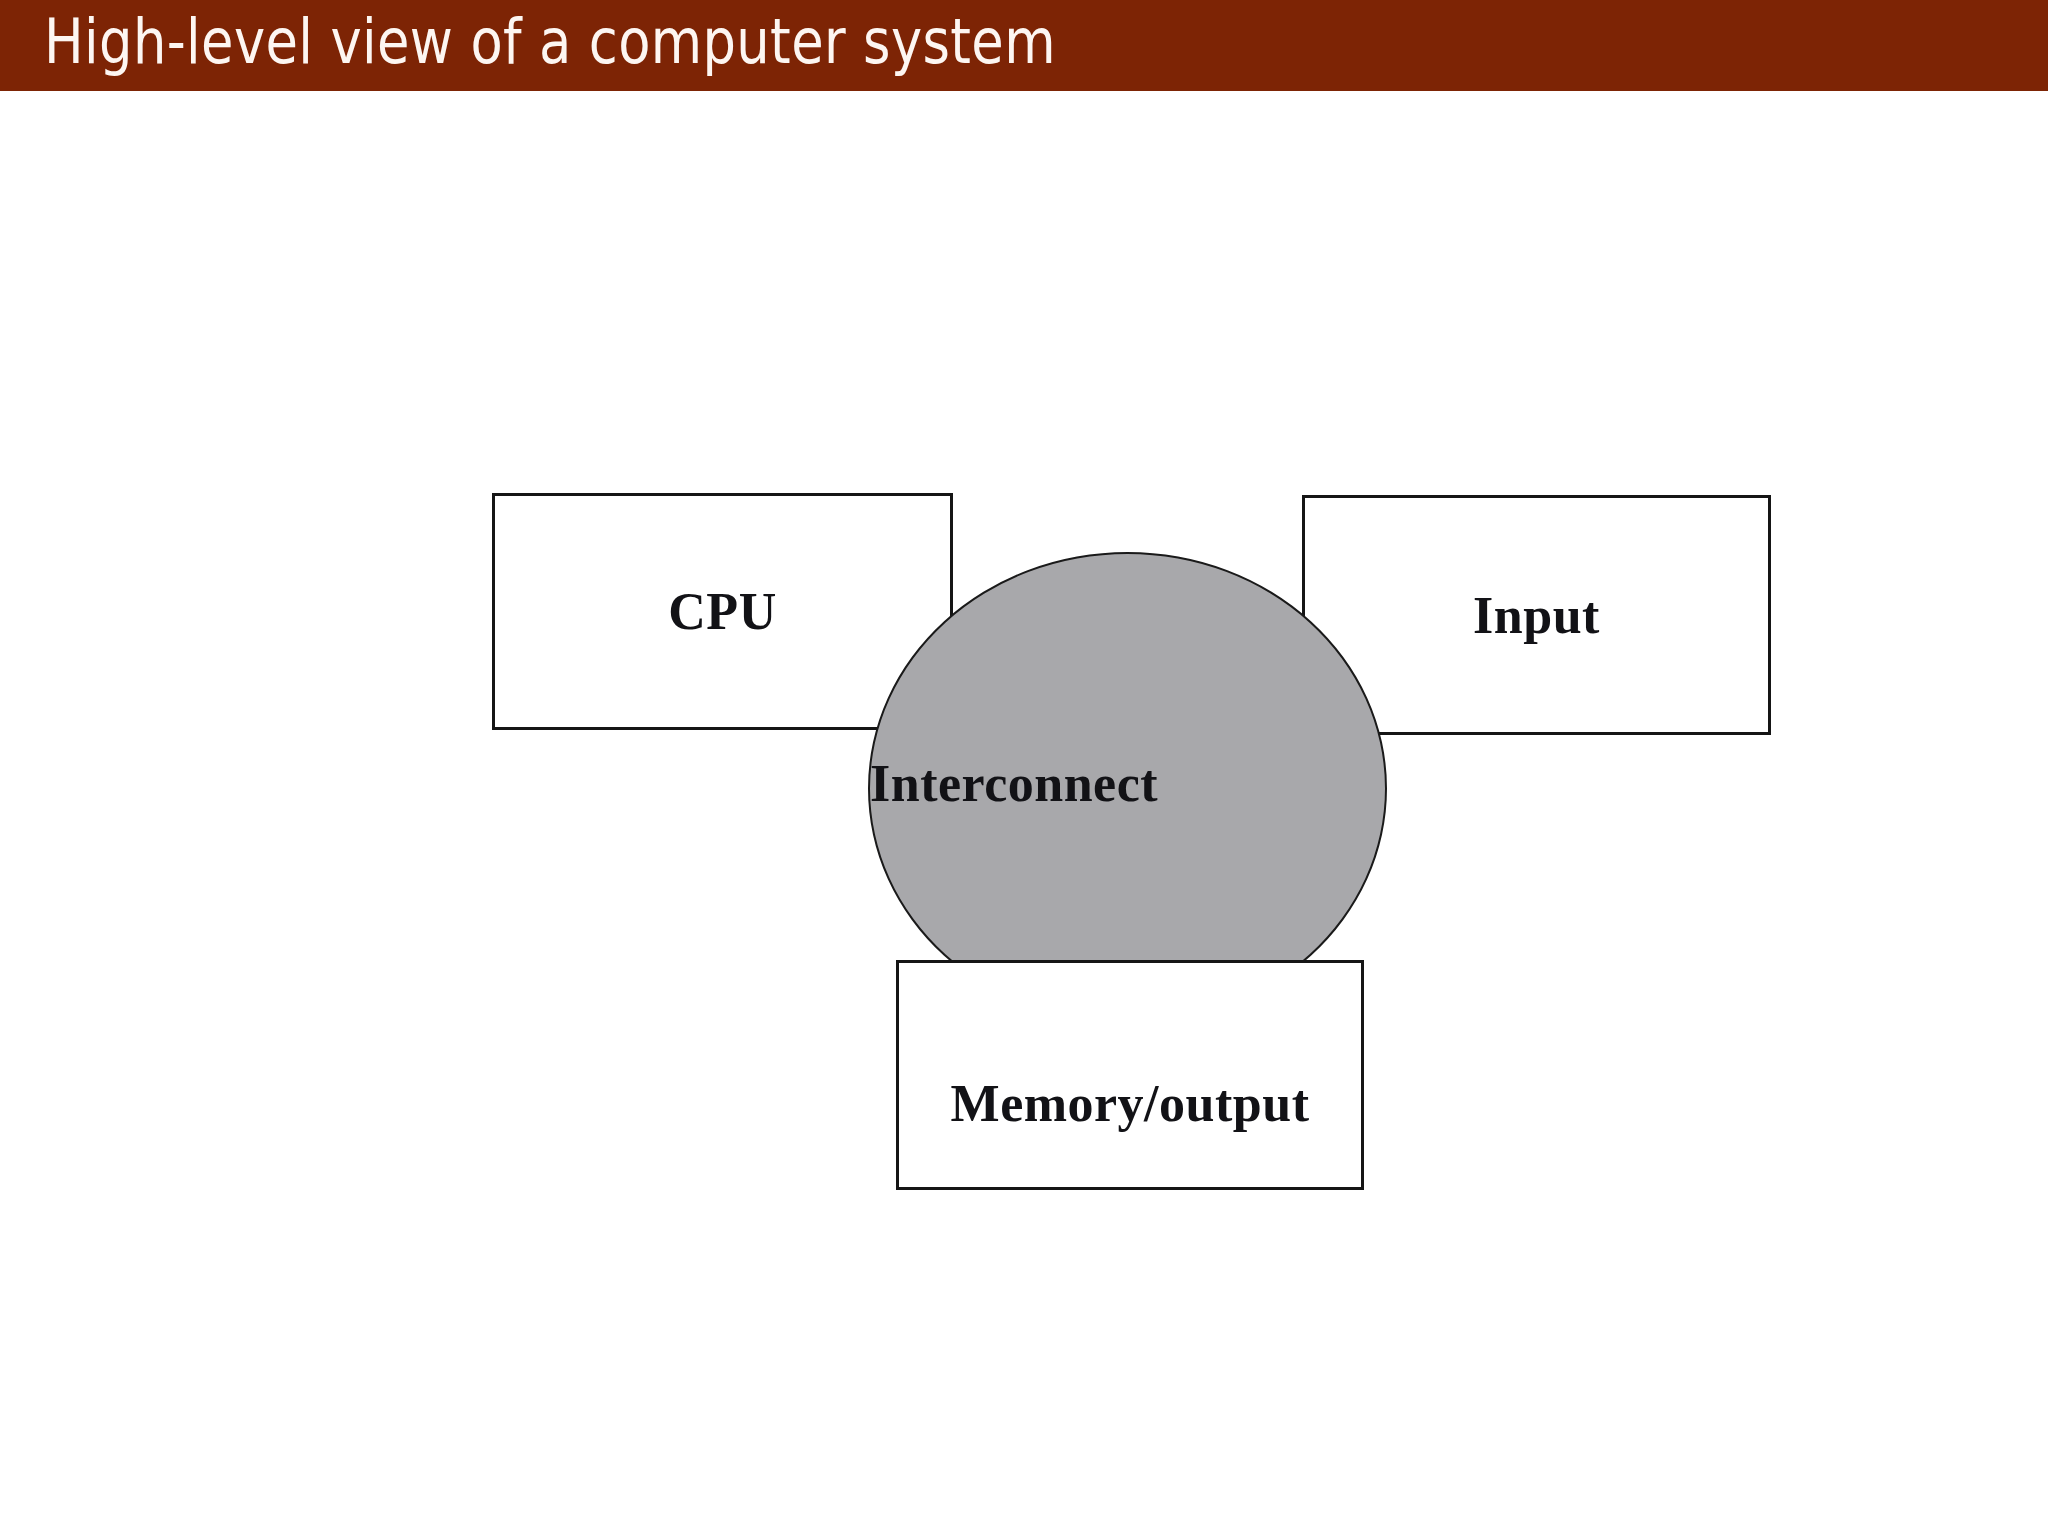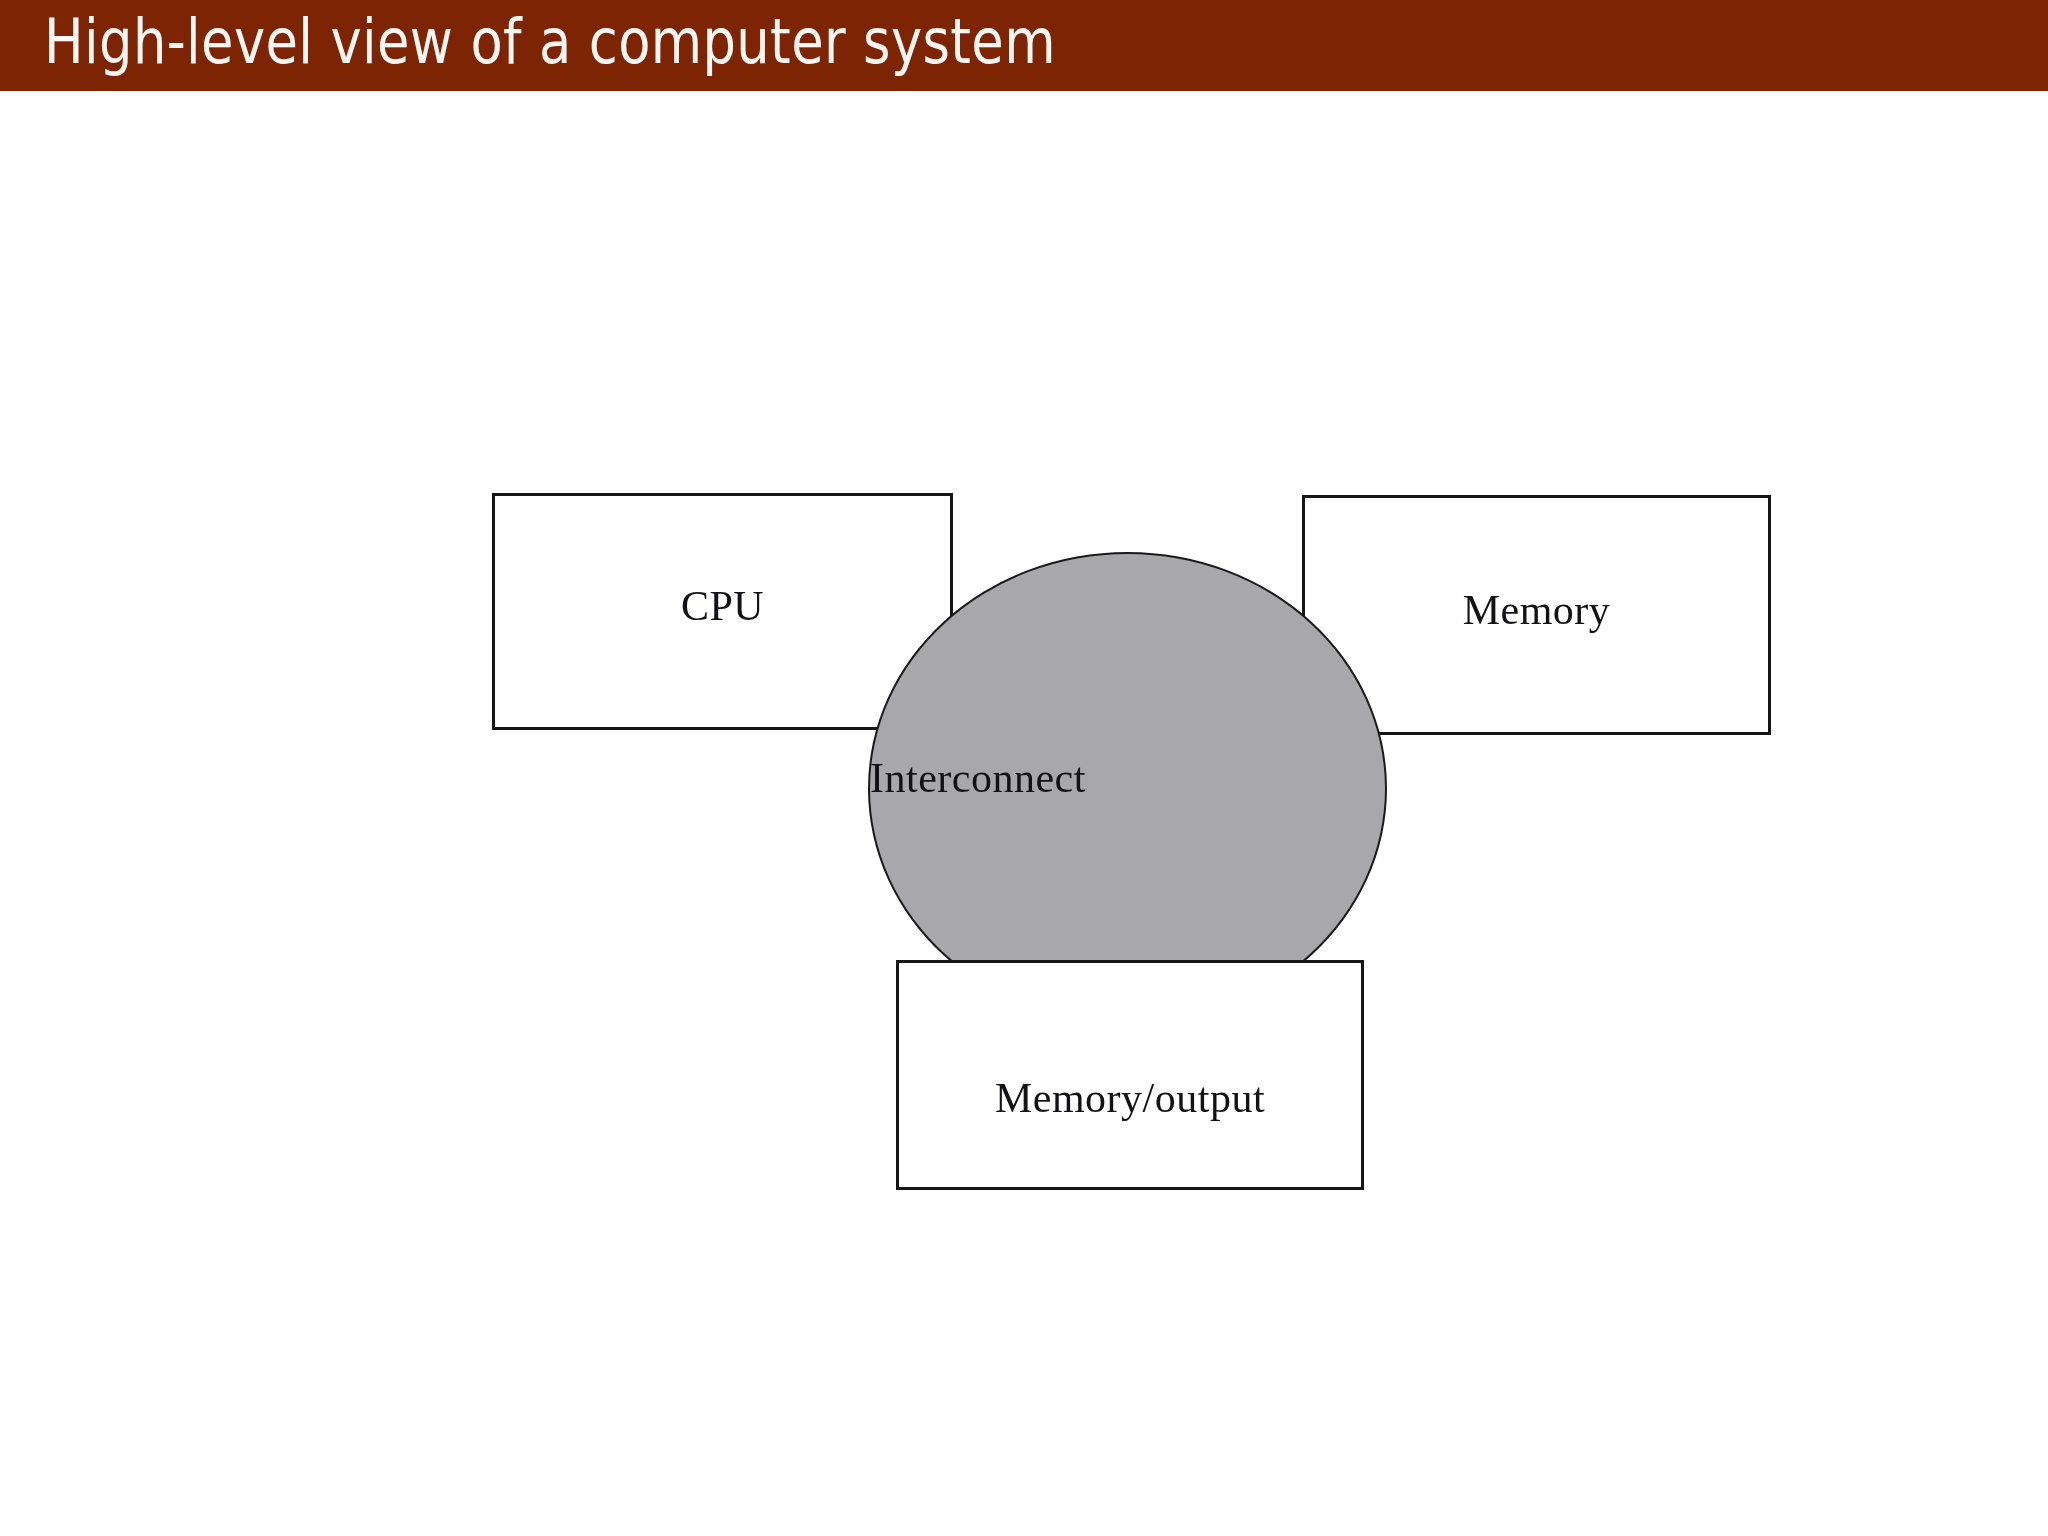--- a/index.html
+++ b/index.html
@@ -110,8 +110,8 @@
   .node-label {
     position: absolute;
     font-family: "Liberation Serif", "DejaVu Serif", serif;
-    font-size: 42px;
-    font-weight: 400;
+    font-size: 52px;
+    font-weight: 700;
     color: #121216;
     white-space: nowrap;
     letter-spacing: 0.5px;

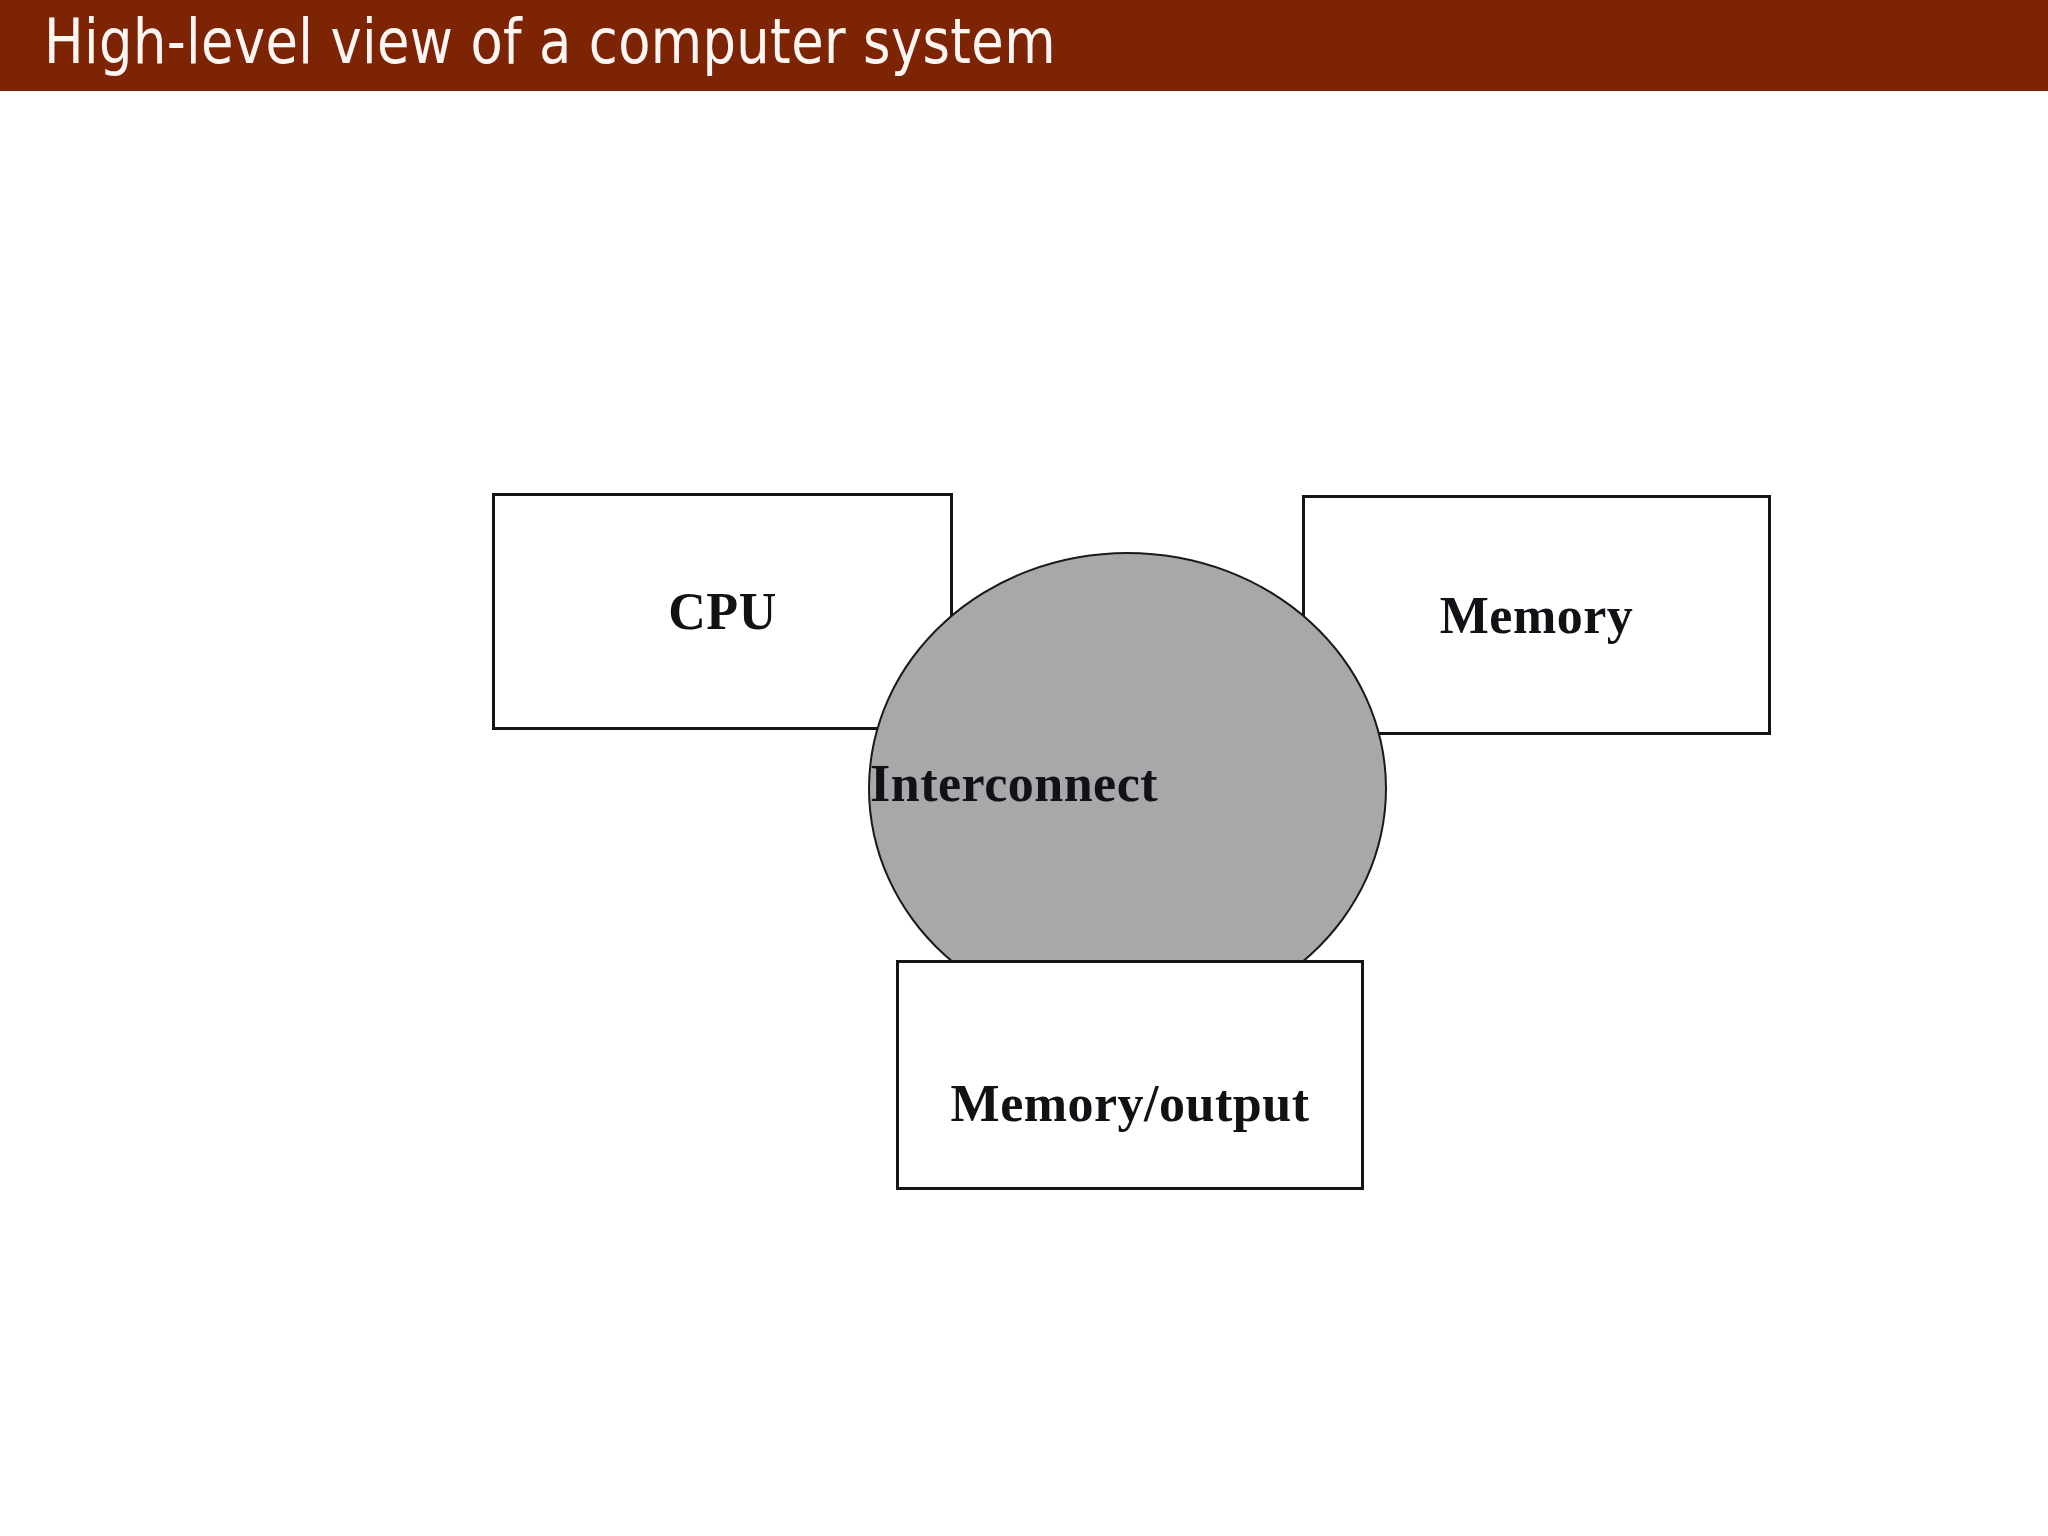--- a/index.html
+++ b/index.html
@@ -158,7 +158,7 @@
     </div>
 
     <div class="node-box" id="box-memory">
-      <div class="node-label" id="label-memory">Memory</div>
+      <div class="node-label" id="label-memory">Input</div>
     </div>
 
     <div id="circle-interconnect">

